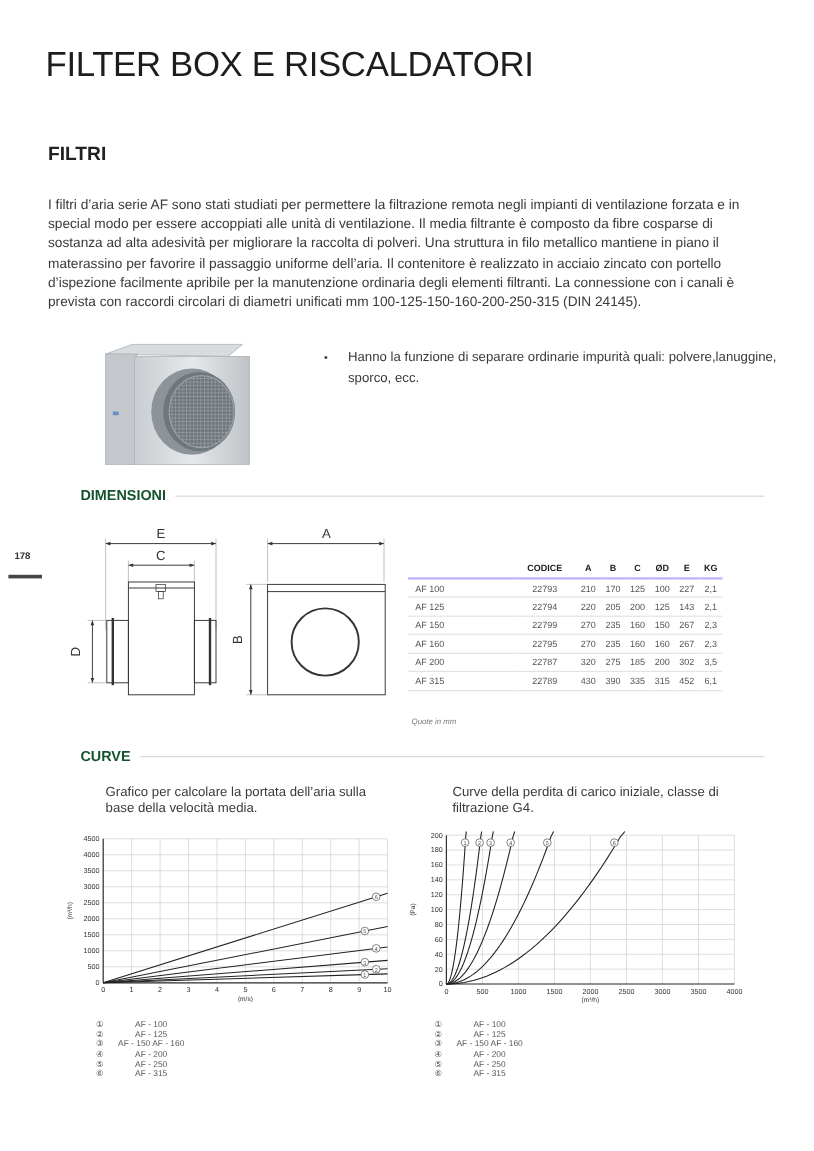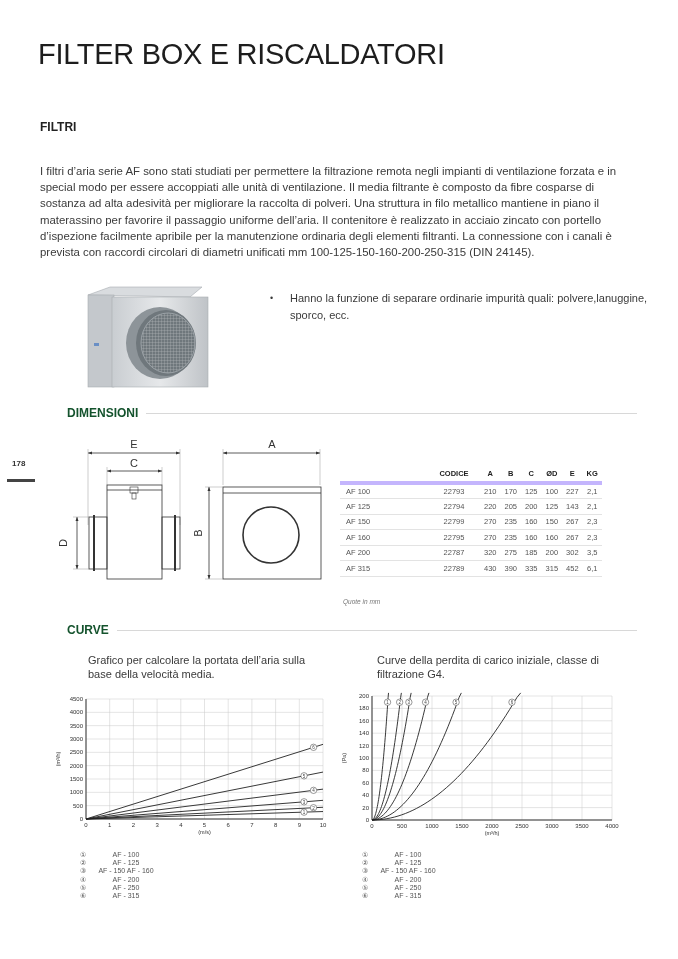--- a/index.html
+++ b/index.html
@@ -7,7 +7,7 @@
   body { position: relative; font-family: "Liberation Sans", sans-serif; color: #2a2a2a; }
   .abs { position: absolute; }
   #page-title { left: 38px; top: 38px; font-size: 29px; font-weight: 400; letter-spacing: -0.3px; color: #1d1d1d; }
-  #filtri-heading { left: 40px; top: 120px; font-size: 12px; font-weight: 700; color: #222; }
+  #filtri-heading { left: 40px; top: 120px; font-size: 16px; font-weight: 700; color: #222; }
   #intro { left: 40px; top: 163px; width: 600px; font-size: 11.4px; line-height: 16.2px; color: #3a3a3a; }
   #product-img { left: 80px; top: 285px; width: 150px; height: 110px; }
   #bullets { left: 270px; top: 290px; width: 380px; font-size: 11px; line-height: 16.5px; color: #3a3a3a; list-style: none; }

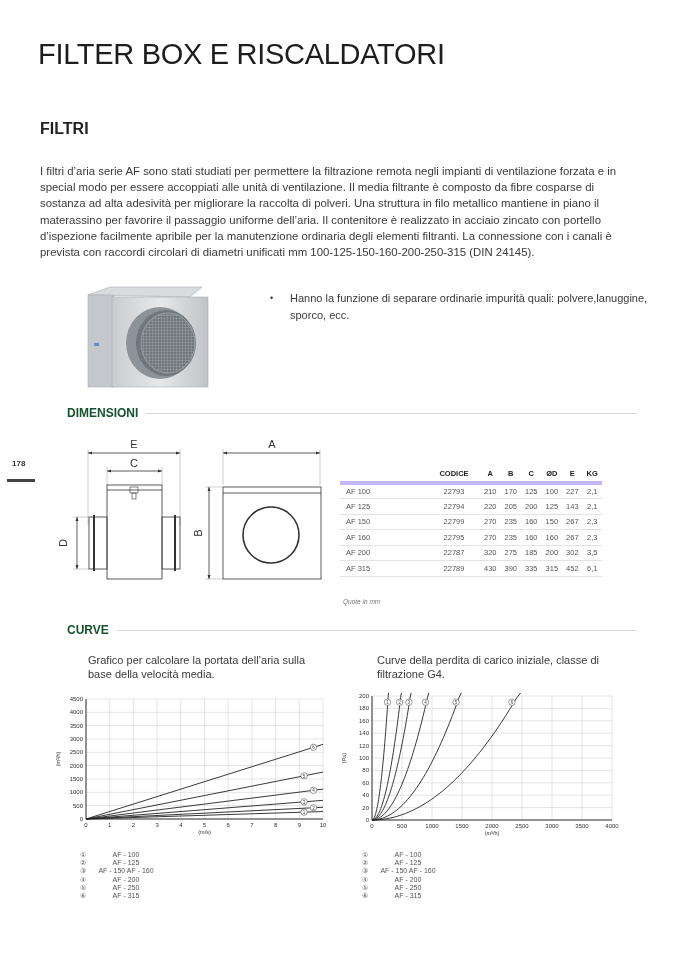--- a/index.html
+++ b/index.html
@@ -21,7 +21,7 @@
   #page-mark { left: 7px; top: 479px; width: 28px; height: 3px; background: #444; }
   #diagram { left: 55px; top: 435px; width: 290px; height: 155px; }
   #dims-table { left: 340px; top: 466px; border-collapse: collapse; font-size: 7.5px; color: #555; }
-  #dims-table th { font-weight: 700; color: #222; padding: 3px 4px; text-align: center; border-bottom: 4px solid #c4b5fd; height: 15px; }
+  #dims-table th { font-weight: 700; color: #222; padding: 3px 4px; text-align: center; border-bottom: 2px solid #c4b5fd; height: 15px; }
   #dims-table td { padding: 0 4px; height: 15.5px; text-align: center; border-bottom: 1px solid #e3e3e3; }
   #dims-table td.model { text-align: left; width: 88px; padding-left: 6px; }
   #dims-table td.code, #dims-table th.code { width: 52px; }

